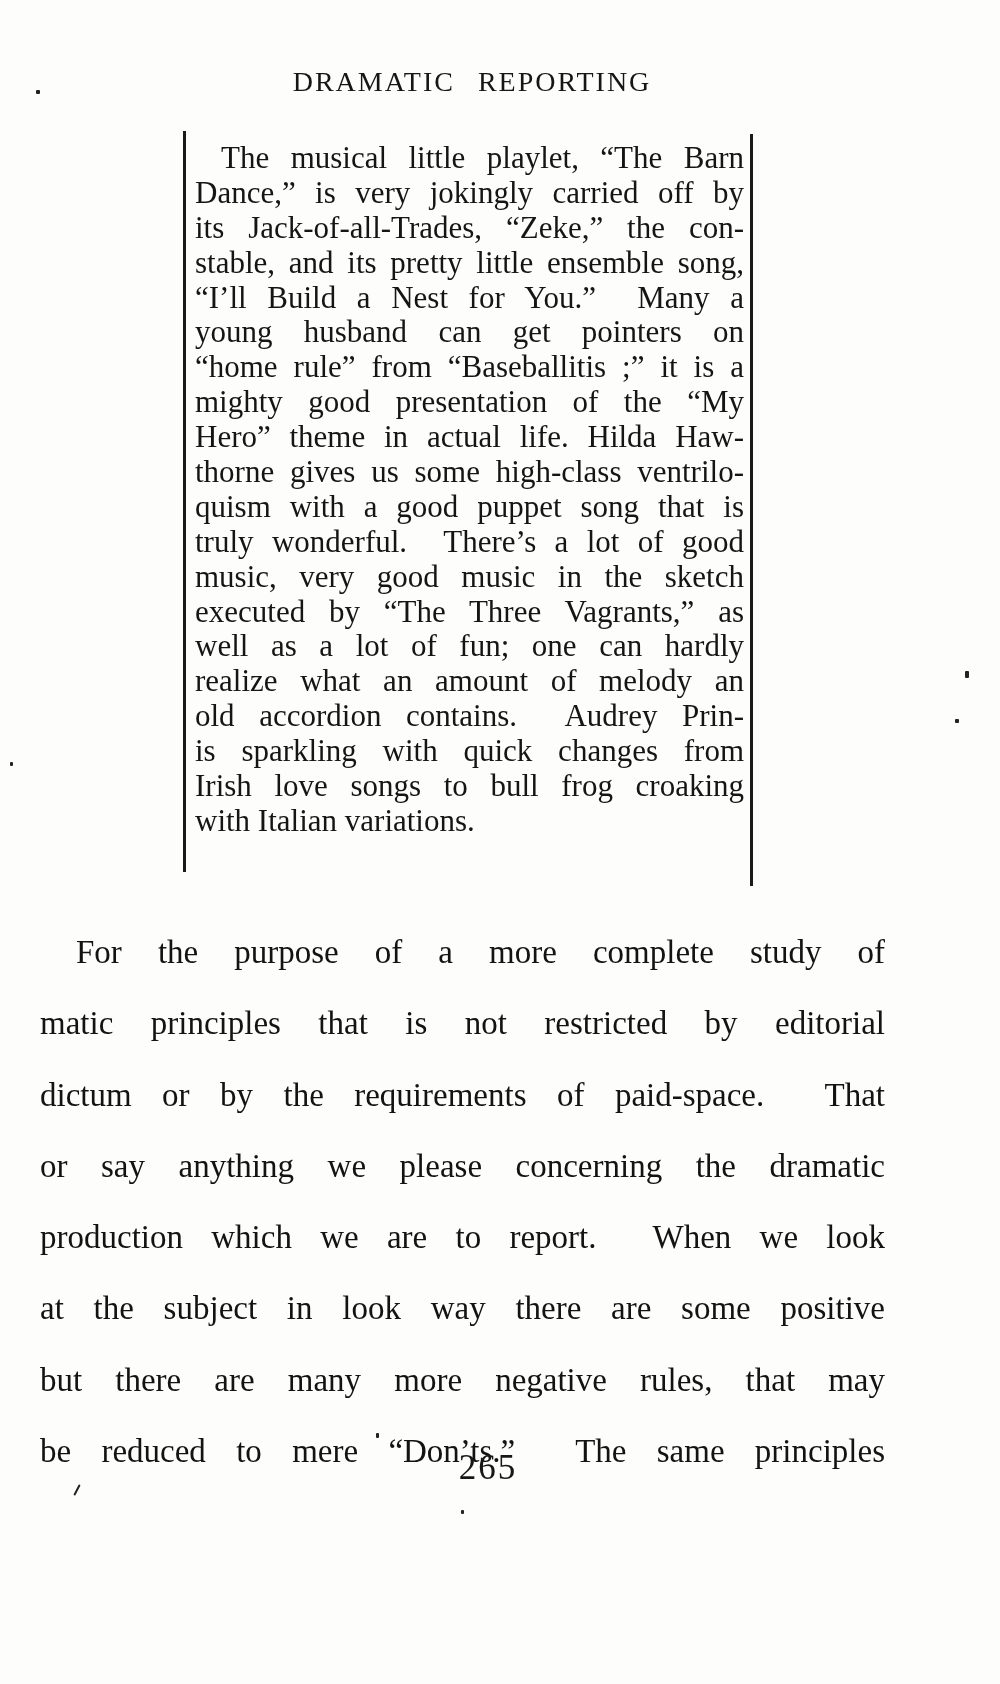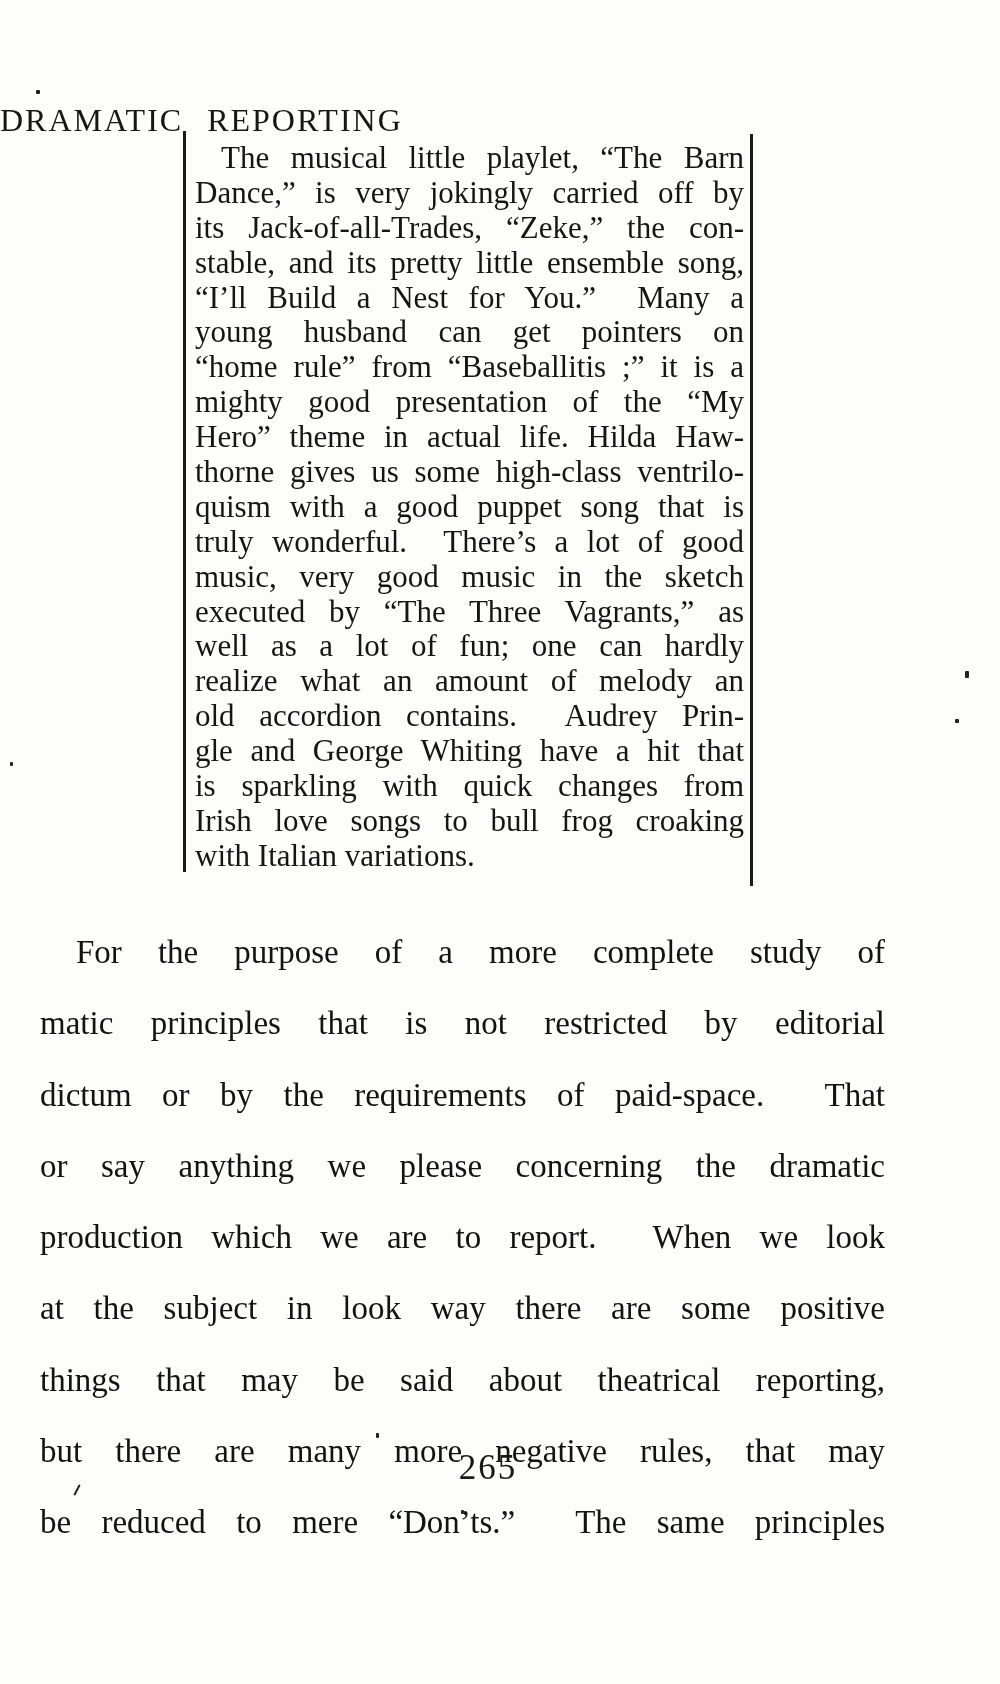--- a/index.html
+++ b/index.html
@@ -20,11 +20,11 @@
   .title{
     position:absolute;
     top:66px;left:0;width:944px;
-    font-size:32px;
+    text-align:center;
+    font-size:28px;
     letter-spacing:2px;
     word-spacing:14px;
     color:#161616;
-    margin-top:36px;
   }
   .rule{
     position:absolute;

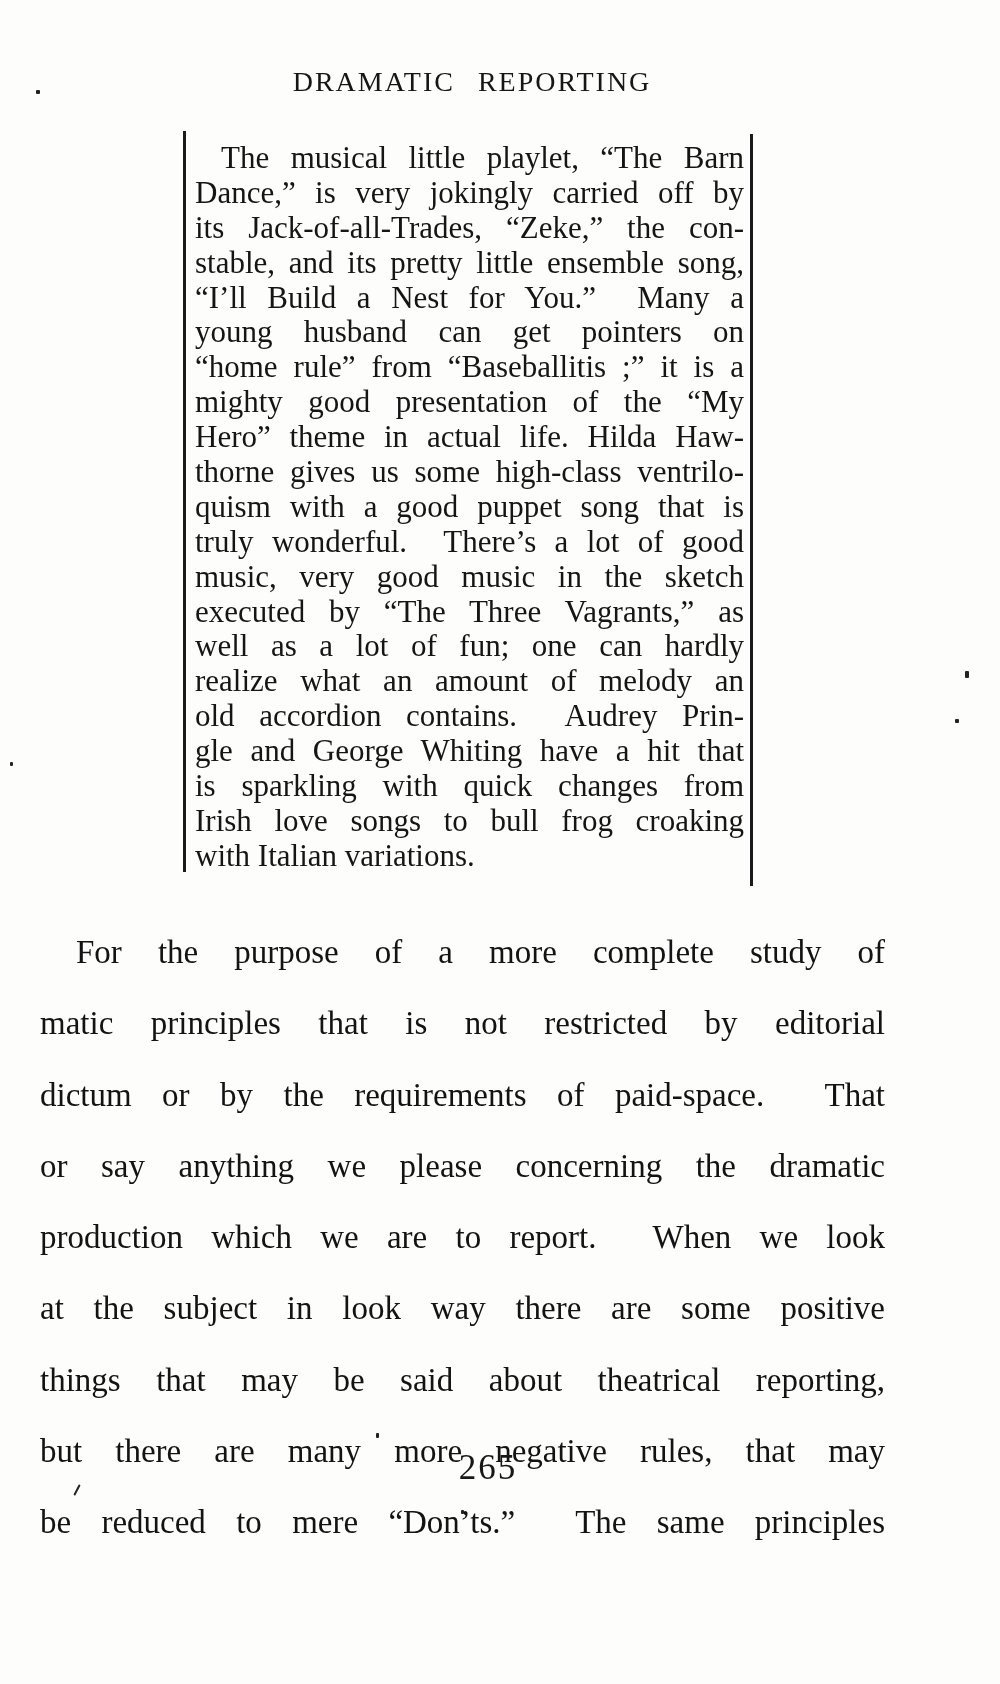--- a/index.html
+++ b/index.html
@@ -115,7 +115,6 @@
       <div class="qline">well as a lot of fun; one can hardly</div>
       <div class="qline">realize what an amount of melody an</div>
       <div class="qline">old accordion contains.&nbsp; Audrey Prin-</div>
-      <div class="qline">gle and George Whiting have a hit that</div>
       <div class="qline">is sparkling with quick changes from</div>
       <div class="qline">Irish love songs to bull frog croaking</div>
       <div class="qline">with Italian variations.</div>

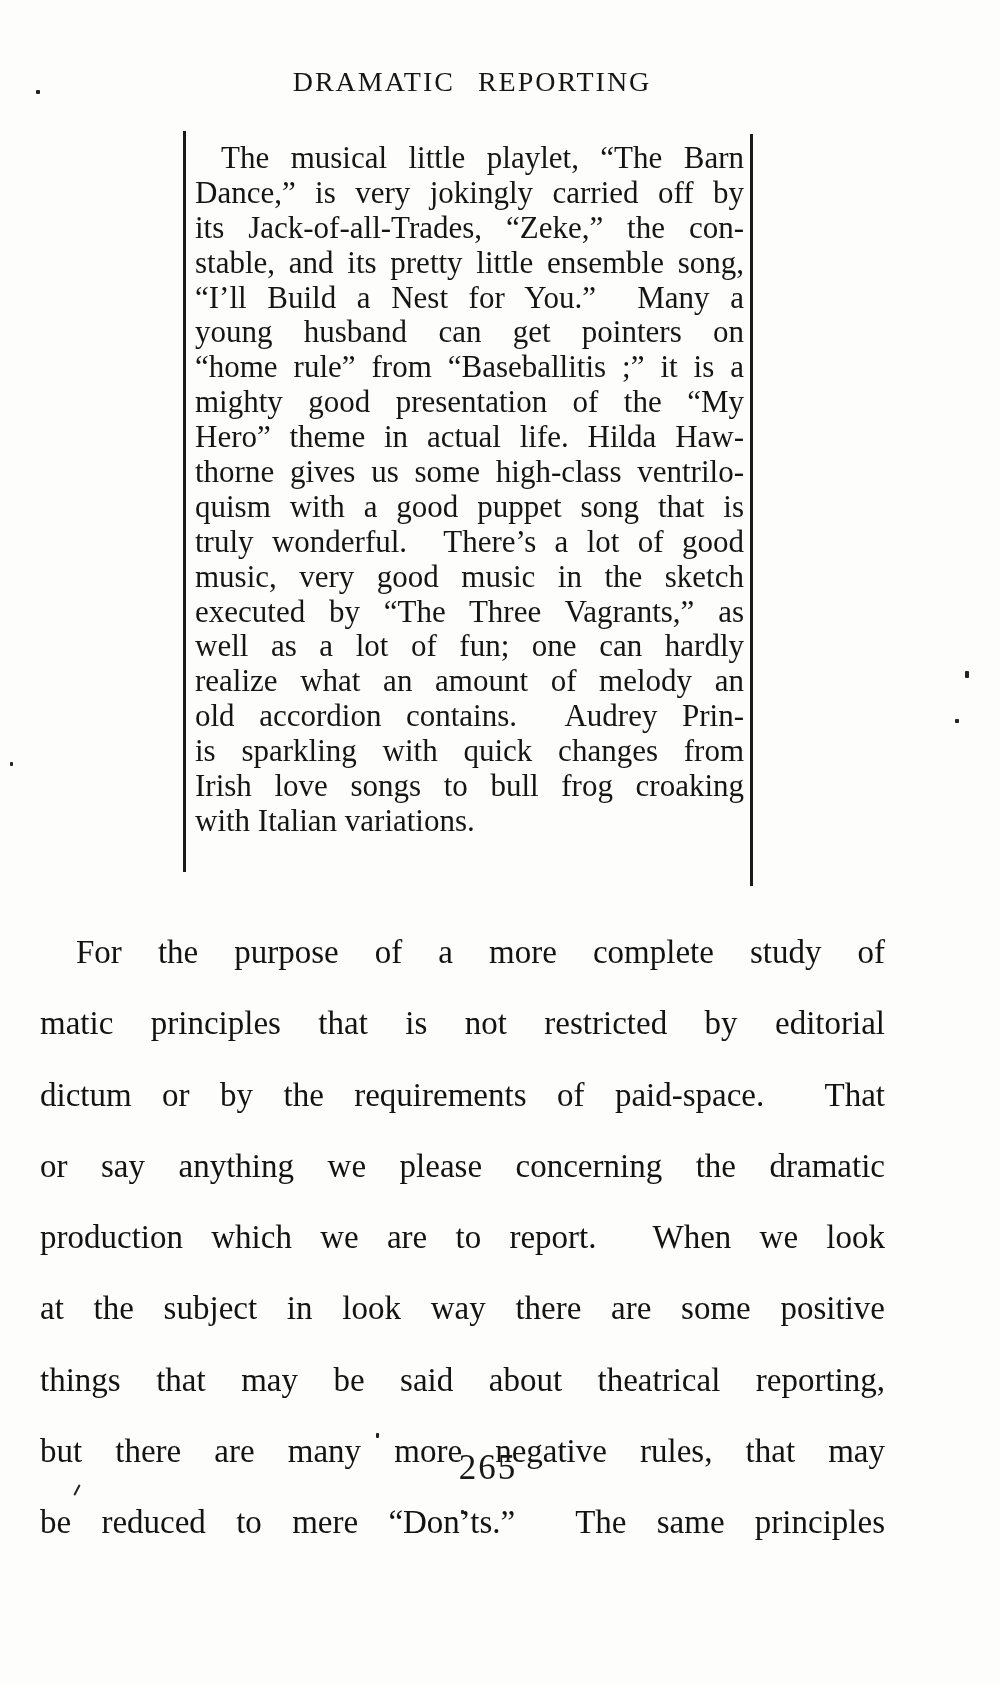--- a/index.html
+++ b/index.html
@@ -127,7 +127,6 @@
       <div class="pline">or say anything we please concerning the dramatic</div>
       <div class="pline">production which we are to report.&nbsp; When we look</div>
       <div class="pline">at the subject in look way there are some positive</div>
-      <div class="pline">things that may be said about theatrical reporting,</div>
       <div class="pline">but there are many more negative rules, that may</div>
       <div class="pline">be reduced to mere “Don’ts.”&nbsp; The same principles</div>
     </div>

